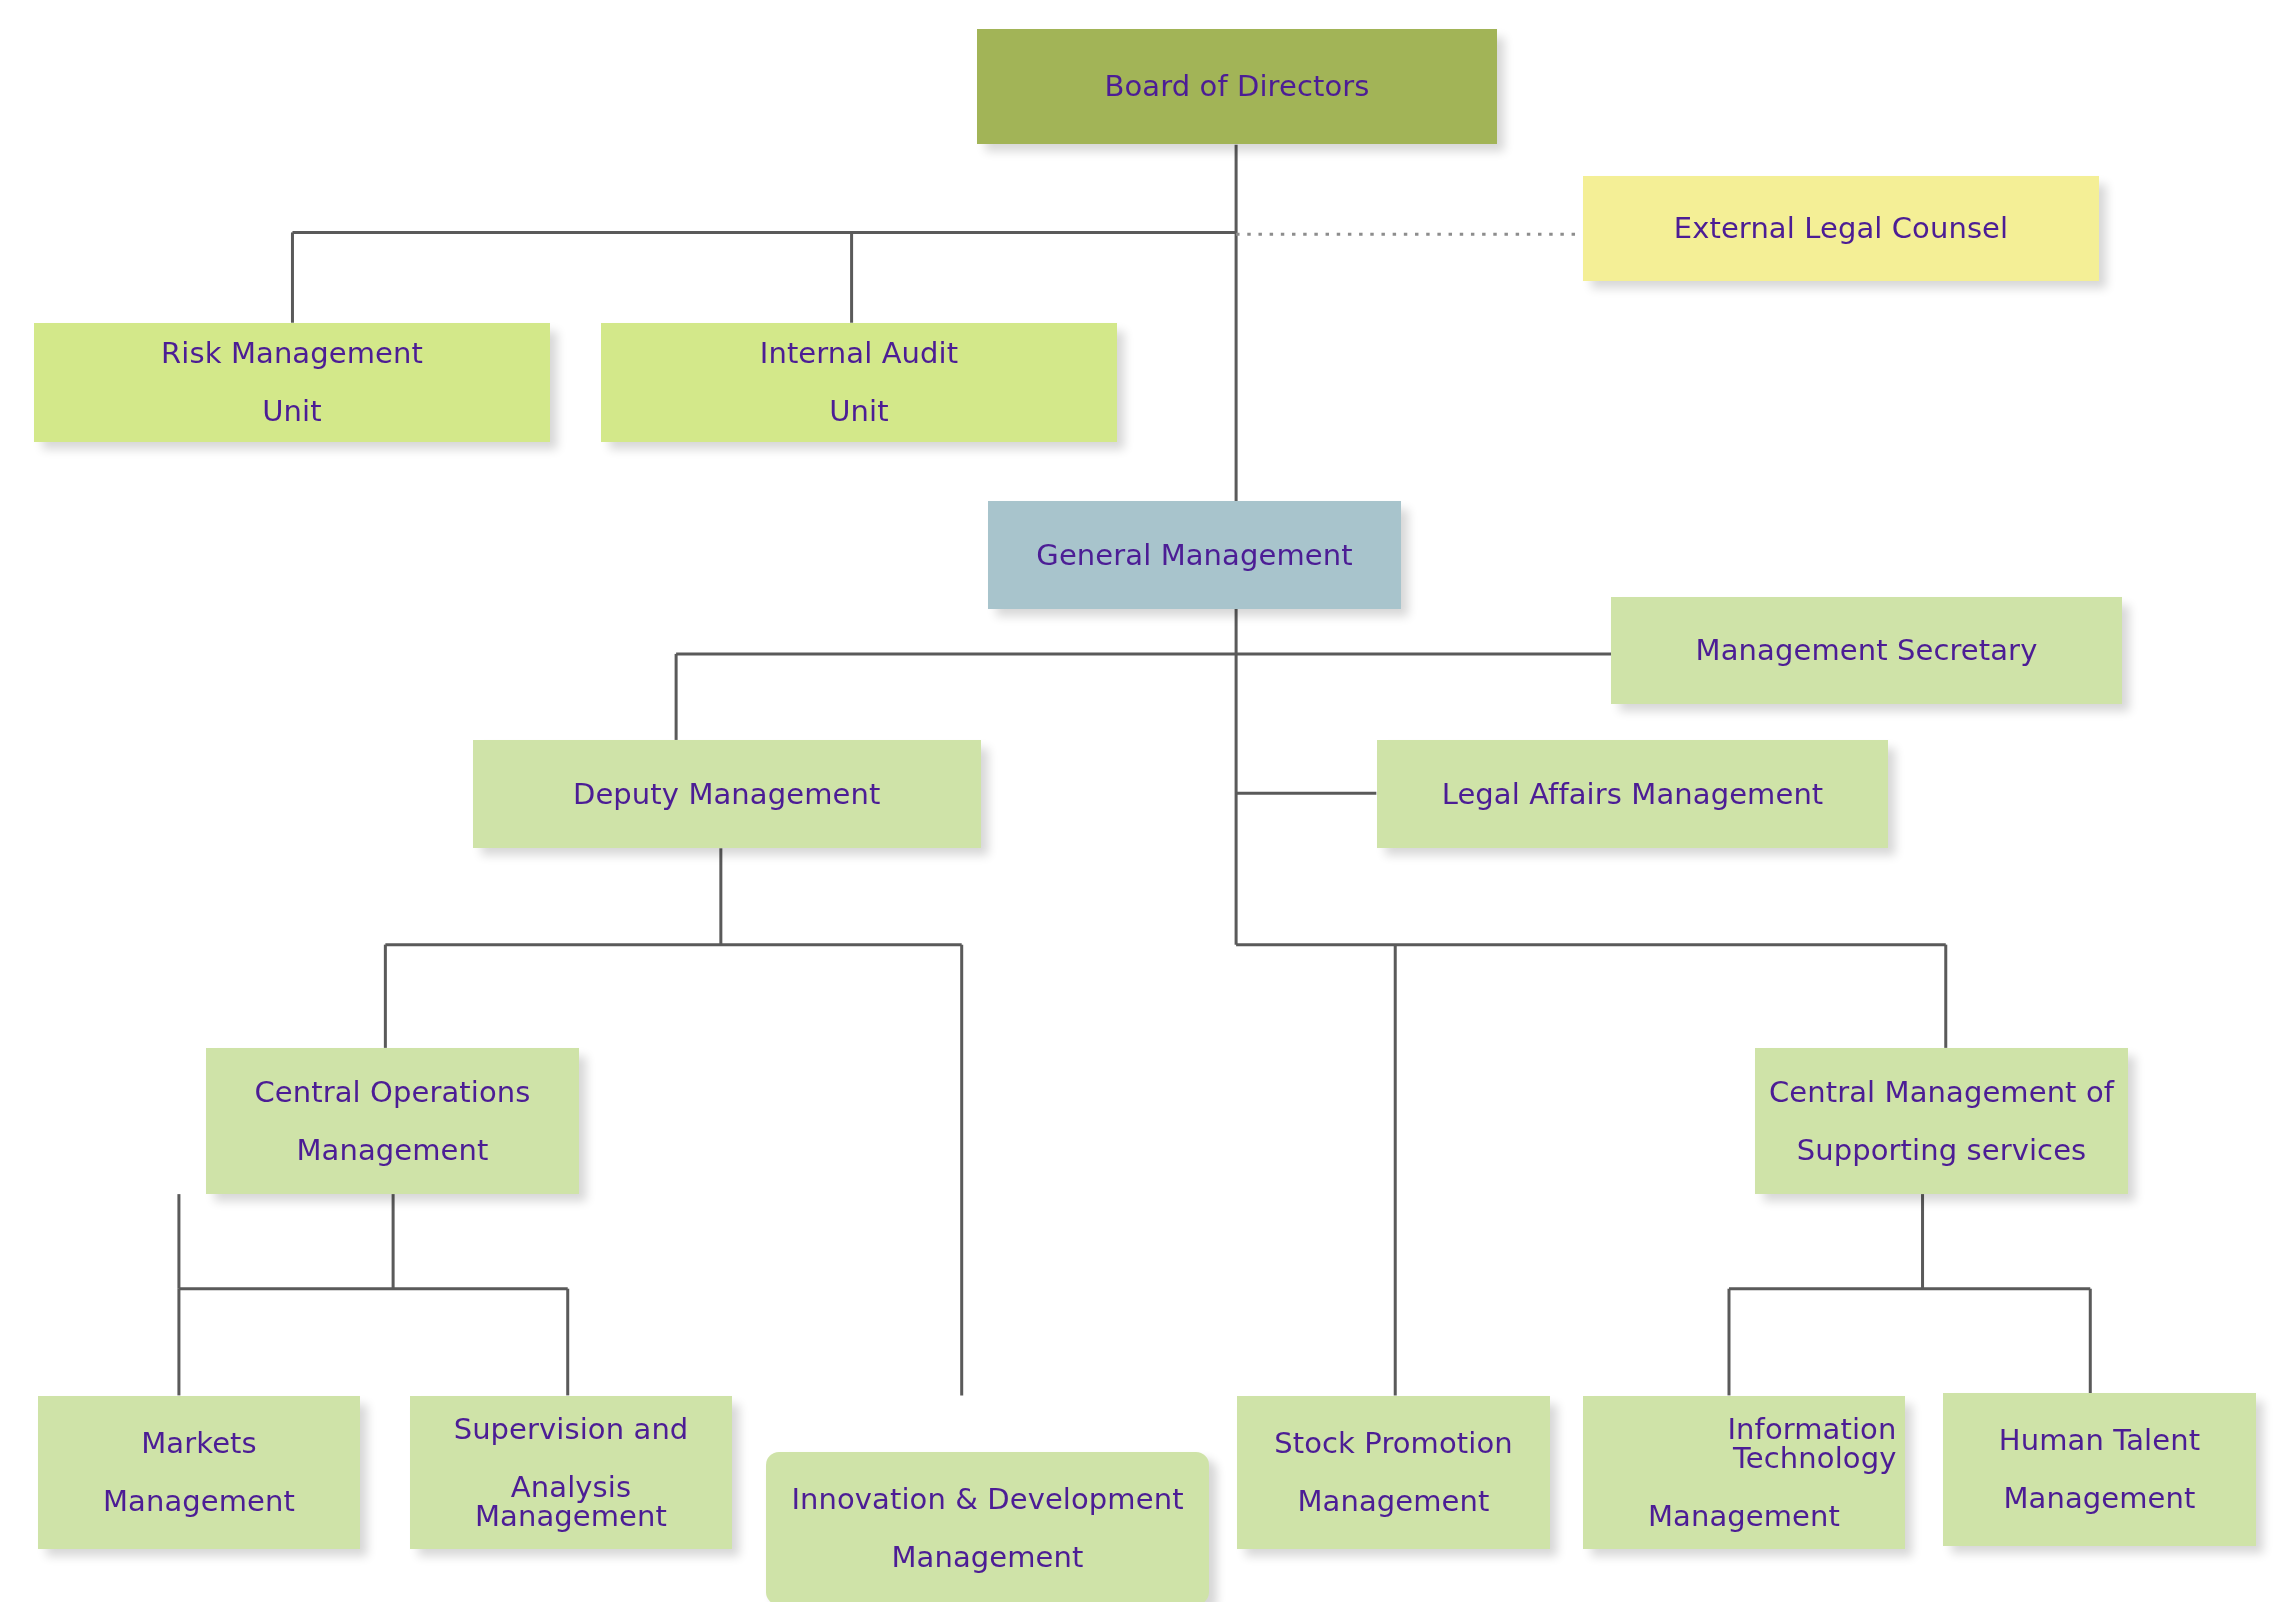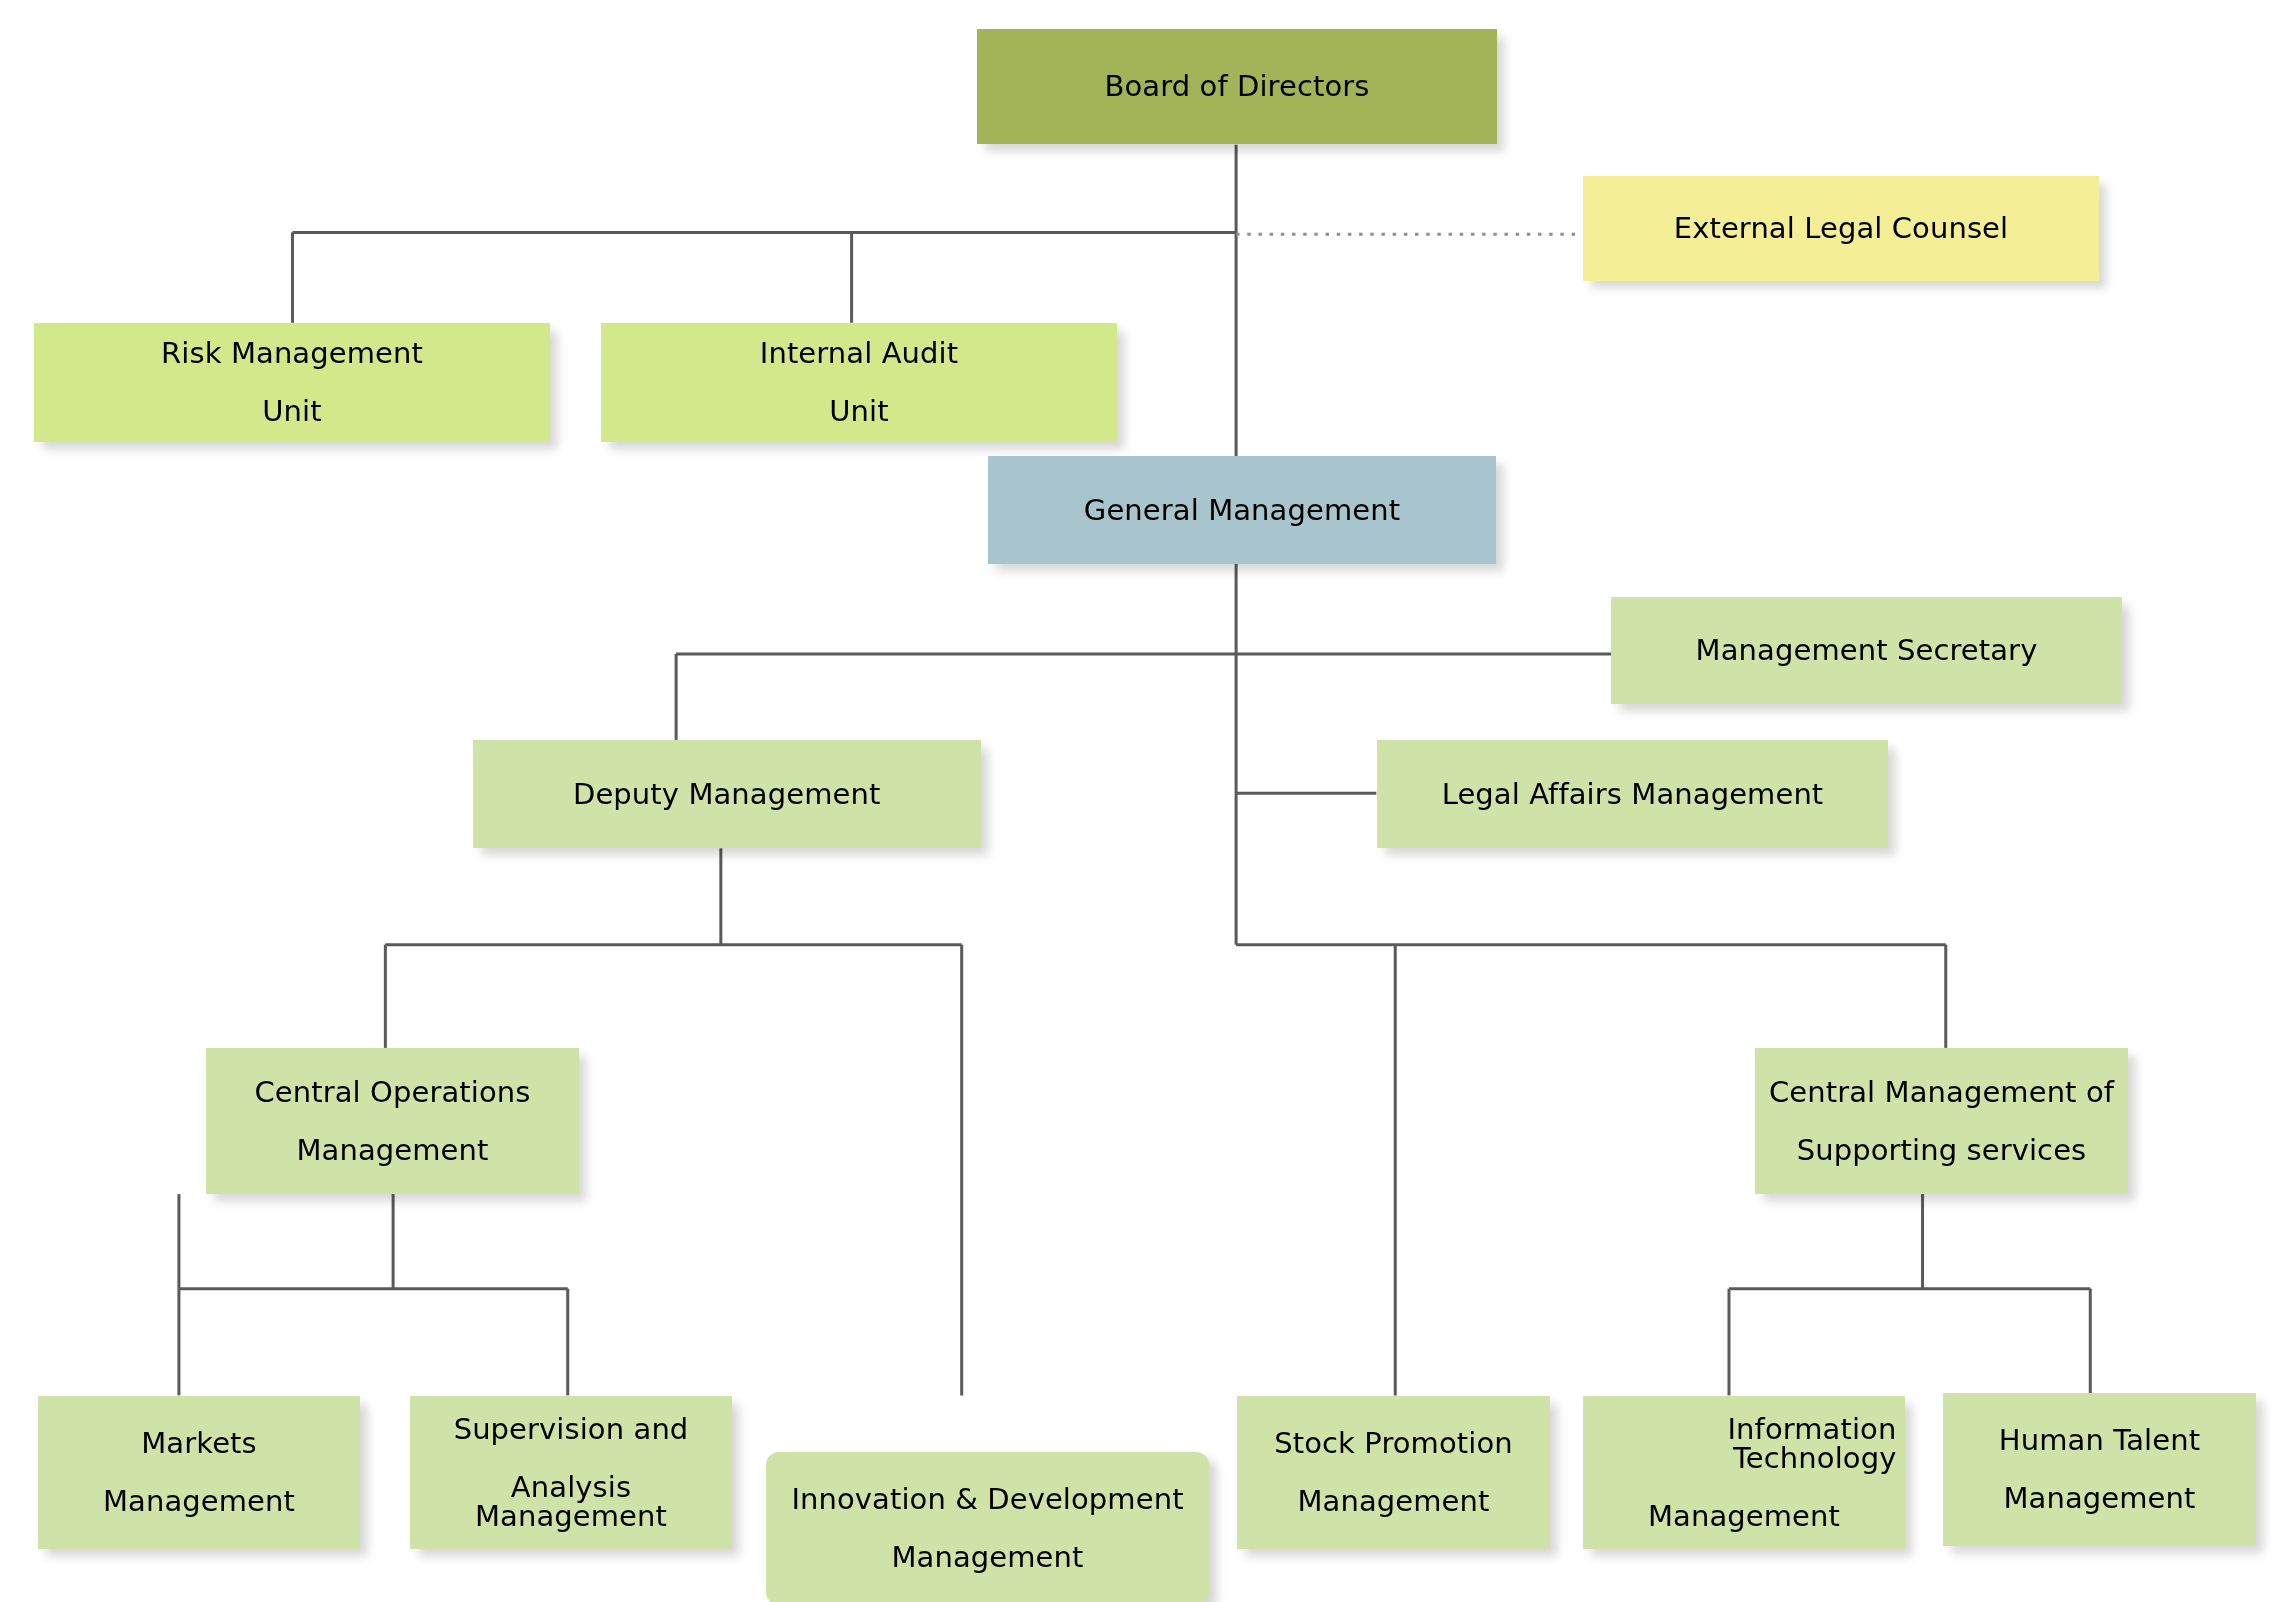--- a/index.html
+++ b/index.html
@@ -32,7 +32,7 @@
     align-items: center;
     justify-content: center;
     text-align: center;
-    color: #000000;
+    color: #4c1d95;
     font-family: "DejaVu Sans", sans-serif;
     font-size: 29px;
     line-height: 1.05;

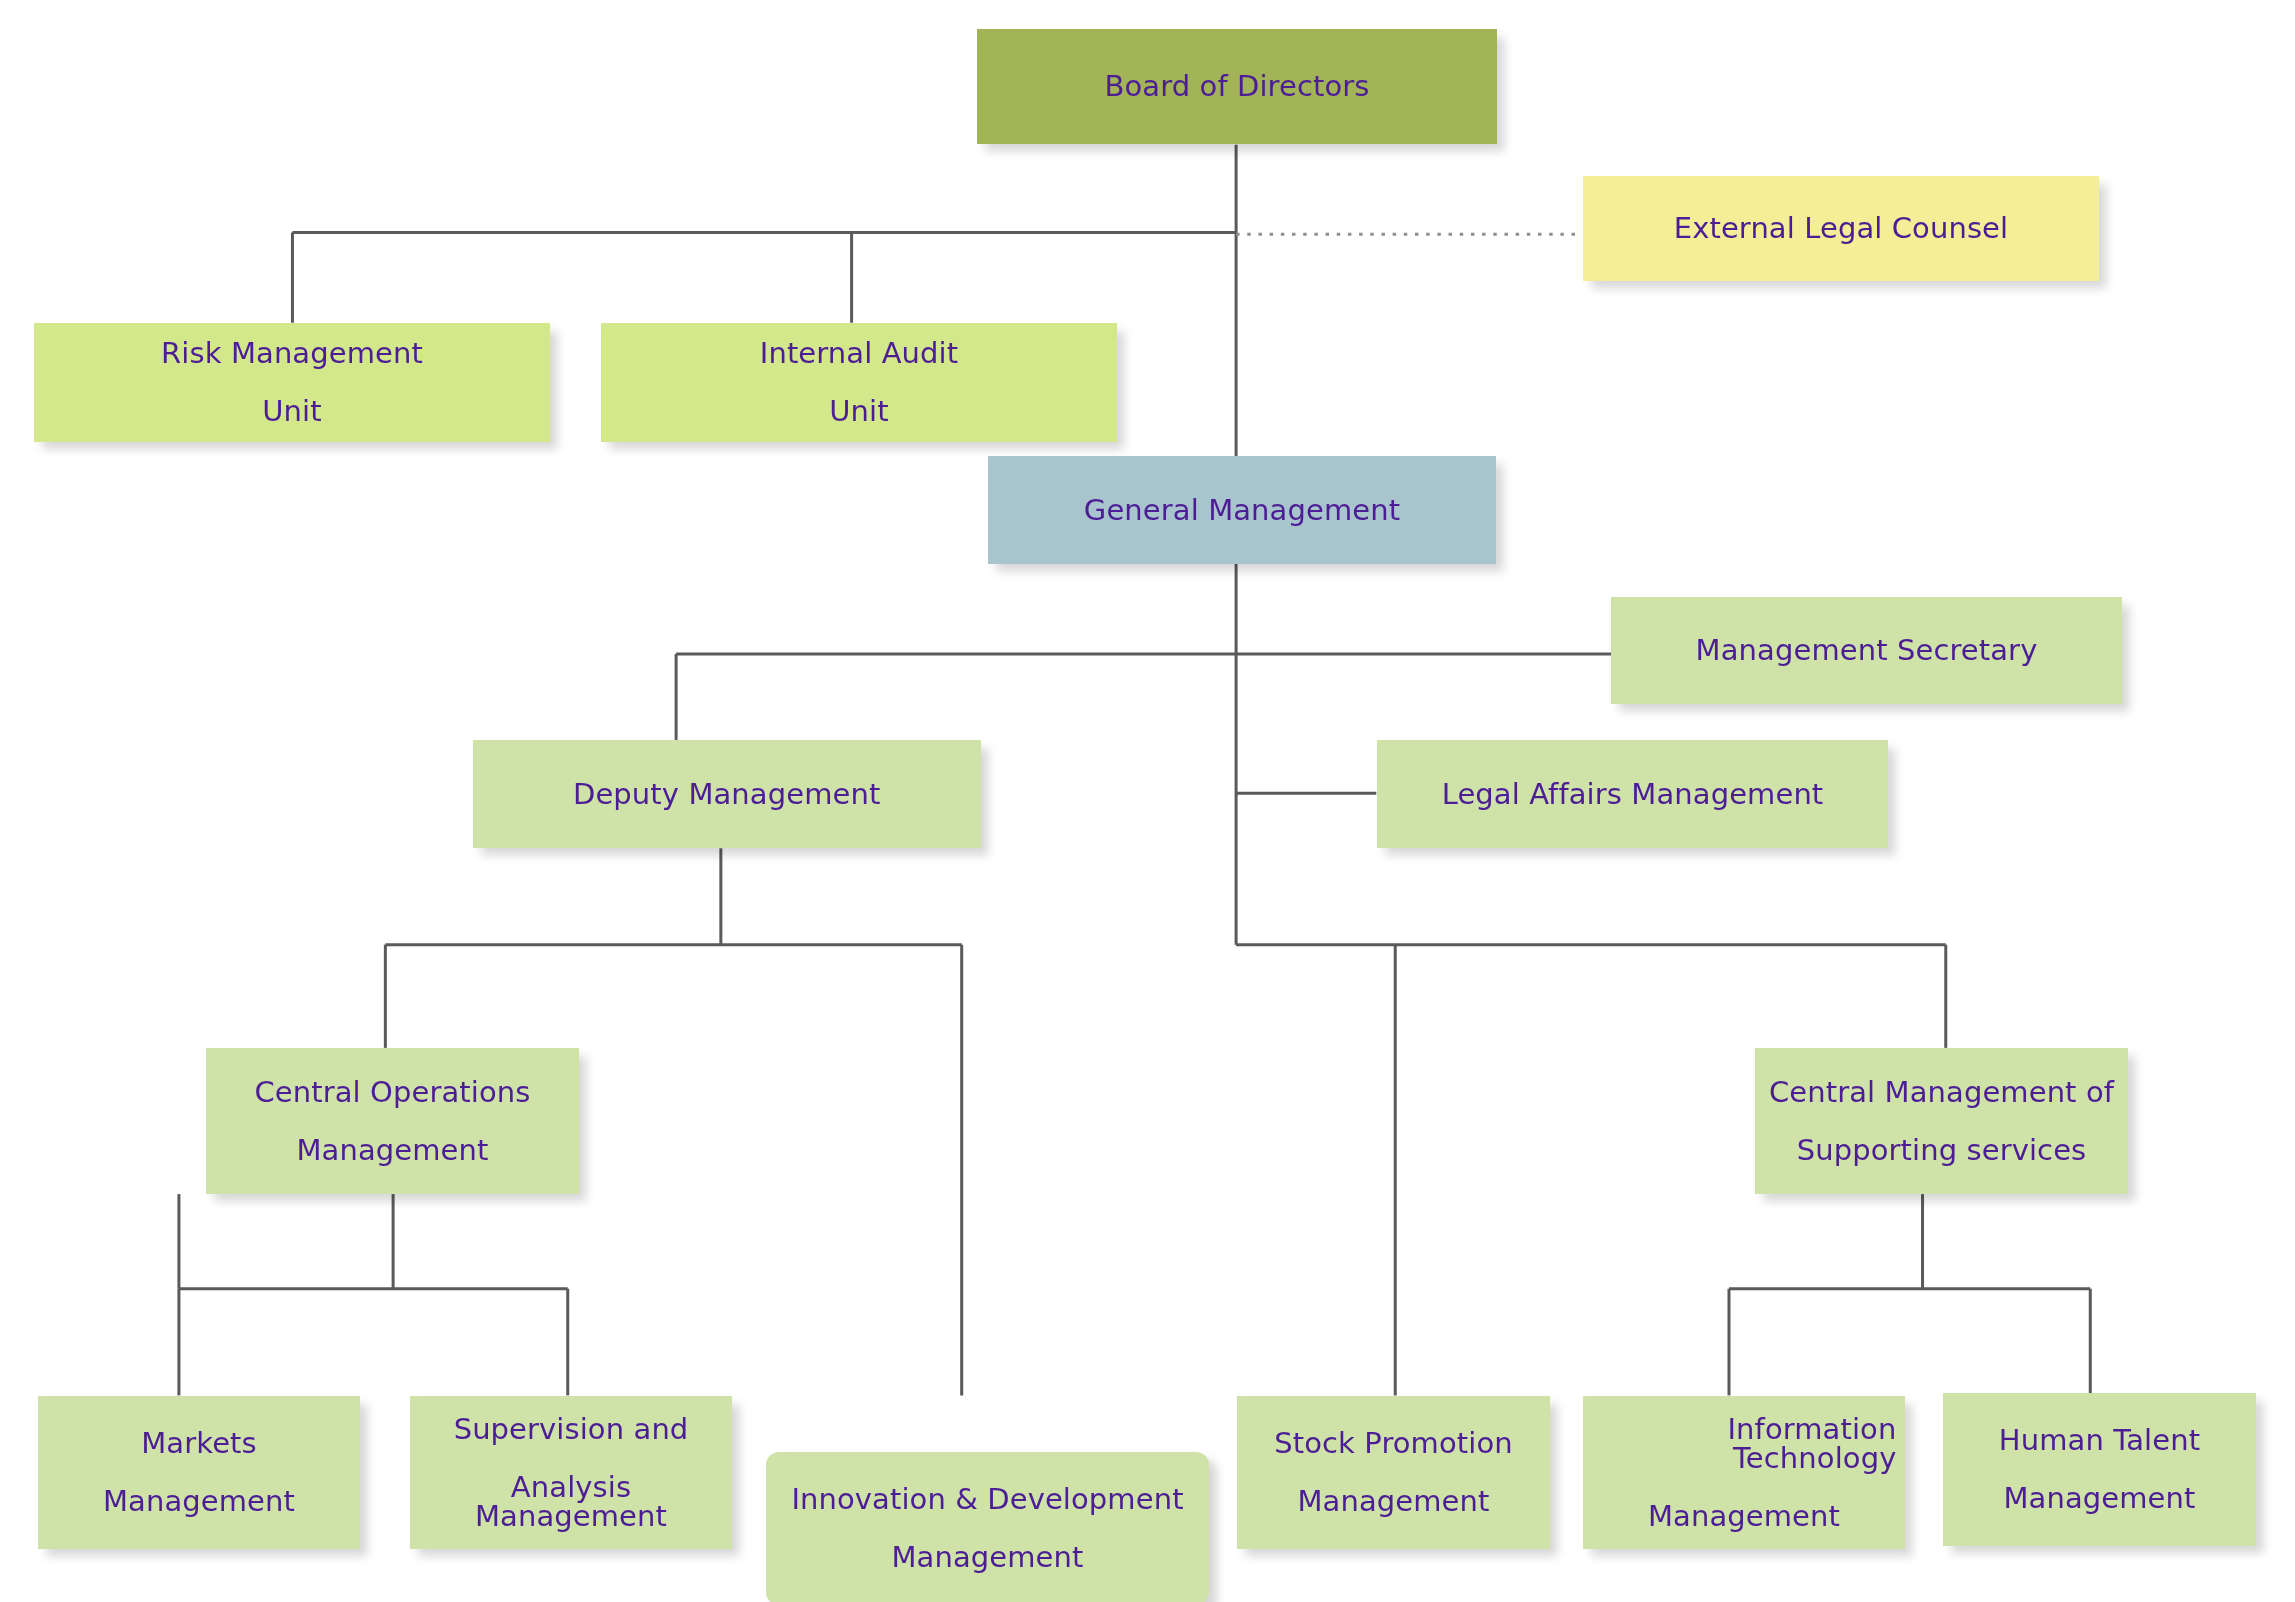--- a/index.html
+++ b/index.html
@@ -97,7 +97,7 @@
         <span class="line1">Internal Audit</span>
         <span class="line2">Unit</span>
       </div>
-      <div class="node" style="left: 988px; top: 456px; width: 508px; height: 108px; background: rgb(168, 196, 204);">
+      <div class="node" style="left: 988px; top: 501px; width: 413px; height: 108px; background: rgb(168, 196, 204);">
         <span class="line1">General Management</span>
       </div>
       <div class="node" style="left: 1611px; top: 597px; width: 511px; height: 107px; background: rgb(207, 227, 168);">

